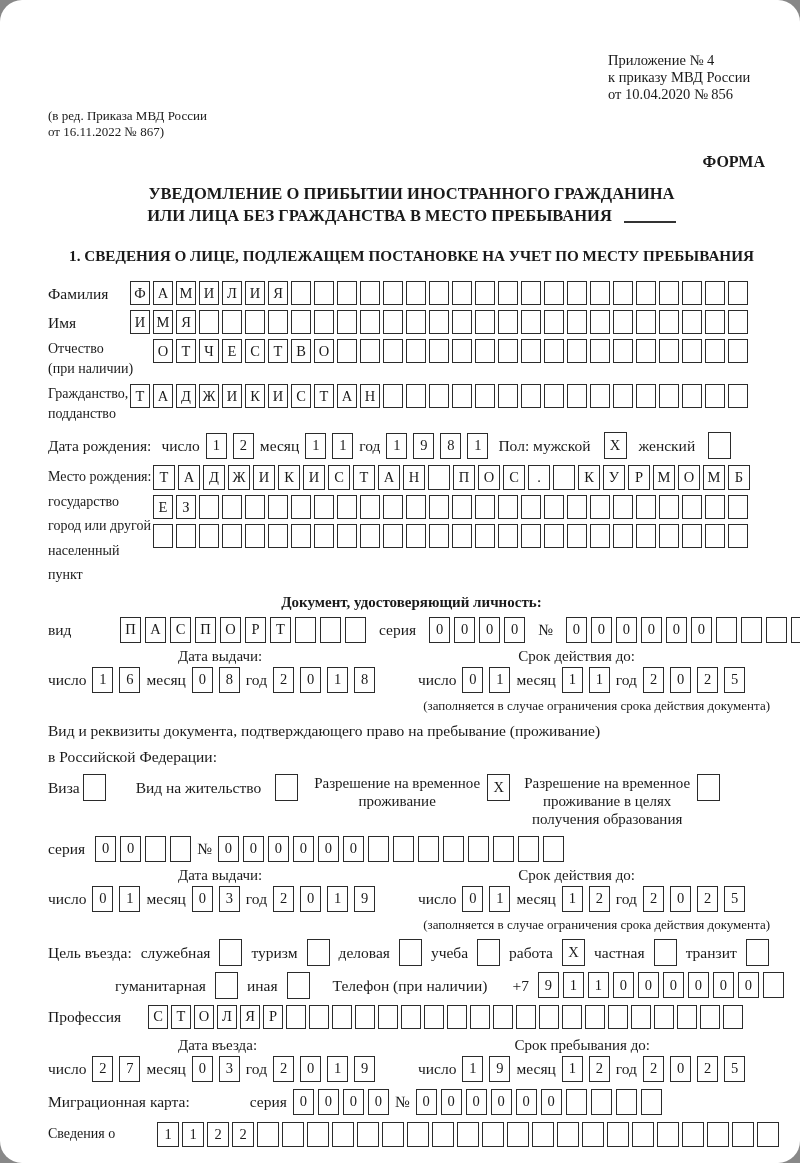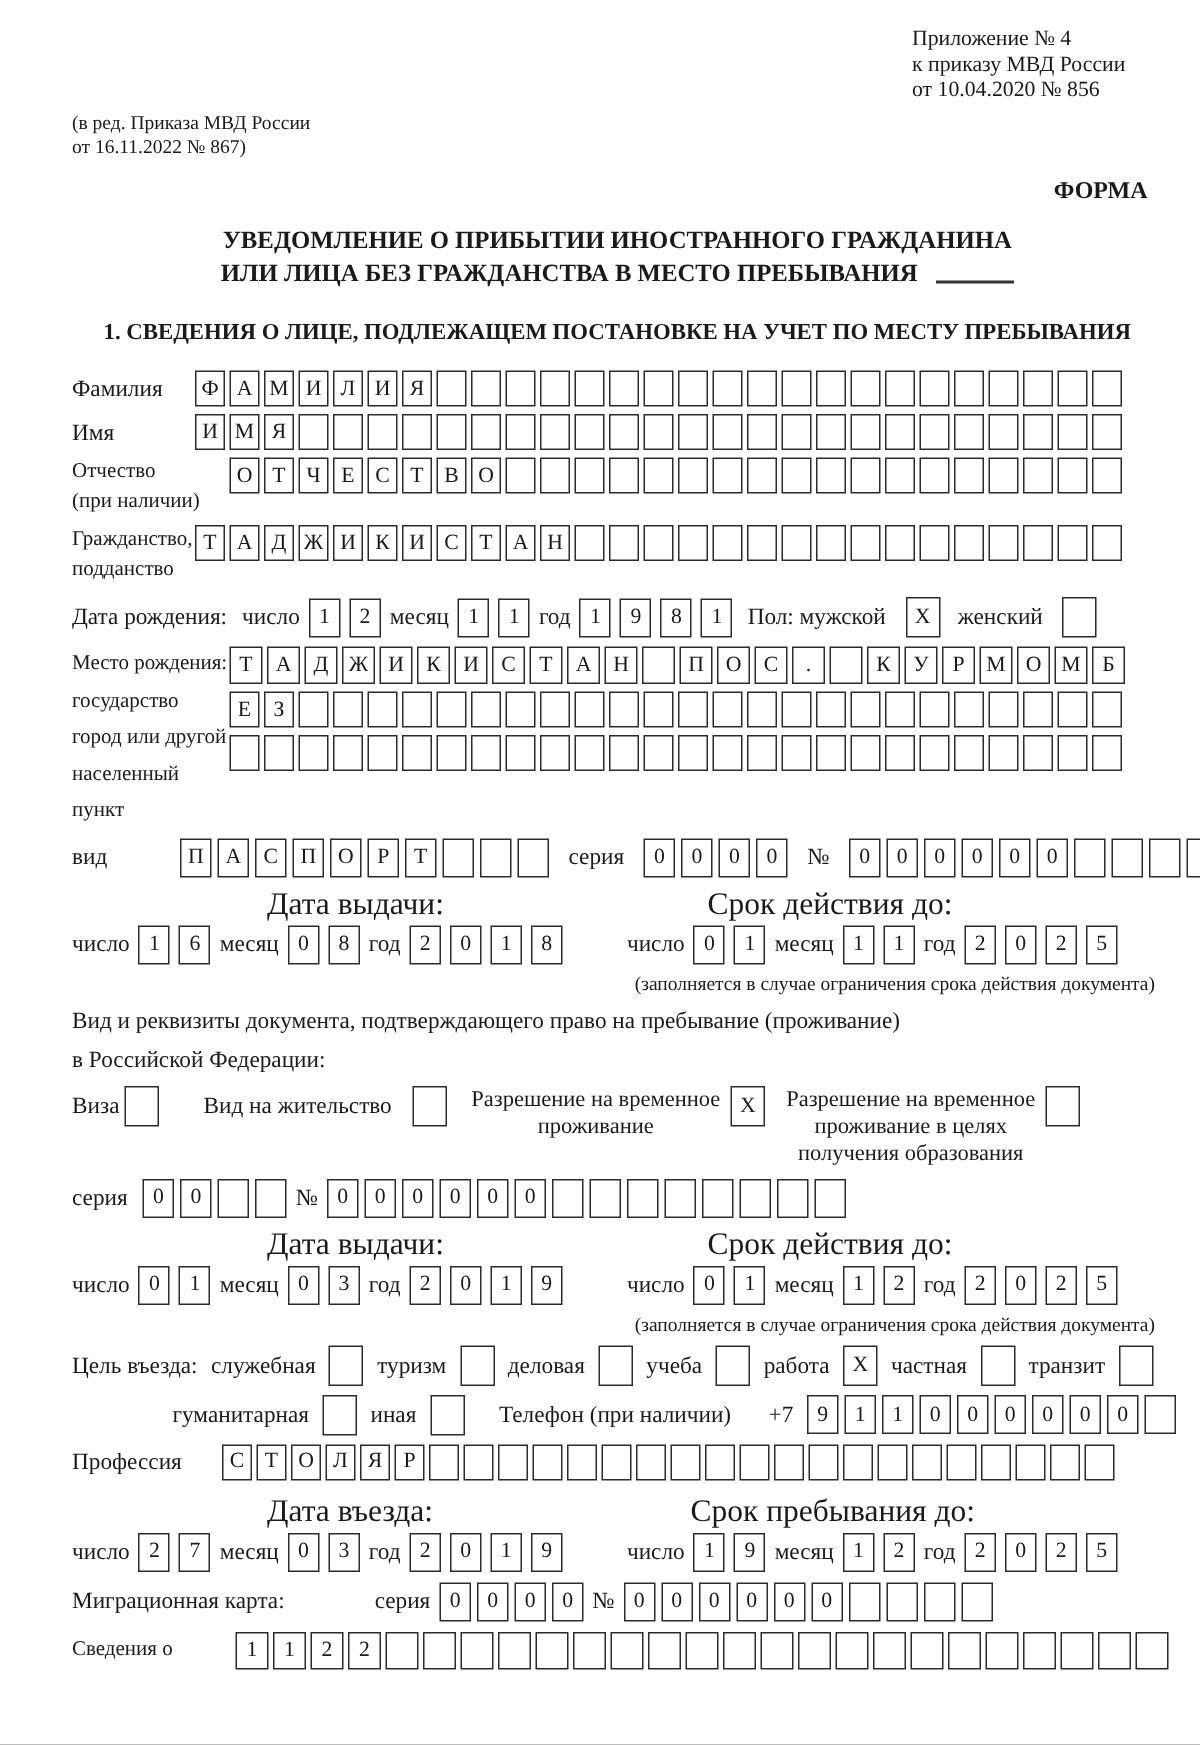--- a/index.html
+++ b/index.html
@@ -5,8 +5,8 @@
   html,body{margin:0;padding:0;background:#888;}
   .sheet{
     width:800px;height:1163px;box-sizing:border-box;background:#ffffff;
-    padding:18px 25px 10px 48px;position:relative;overflow:hidden;
-    font-family:"Liberation Serif","DejaVu Serif",serif;color:#1a1a1a;
+    padding:52px 25px 10px 48px;position:relative;overflow:hidden;
+    font-family:"Liberation Serif","DejaVu Serif",serif;color:#1a1a1a;border-radius:22px;
   }
   .hdr-block{width:190px;margin-left:560px;font-size:14.5px;line-height:17px;}
   .hdr-sub{width:190px;font-size:13px;line-height:16px;margin-top:5px;}

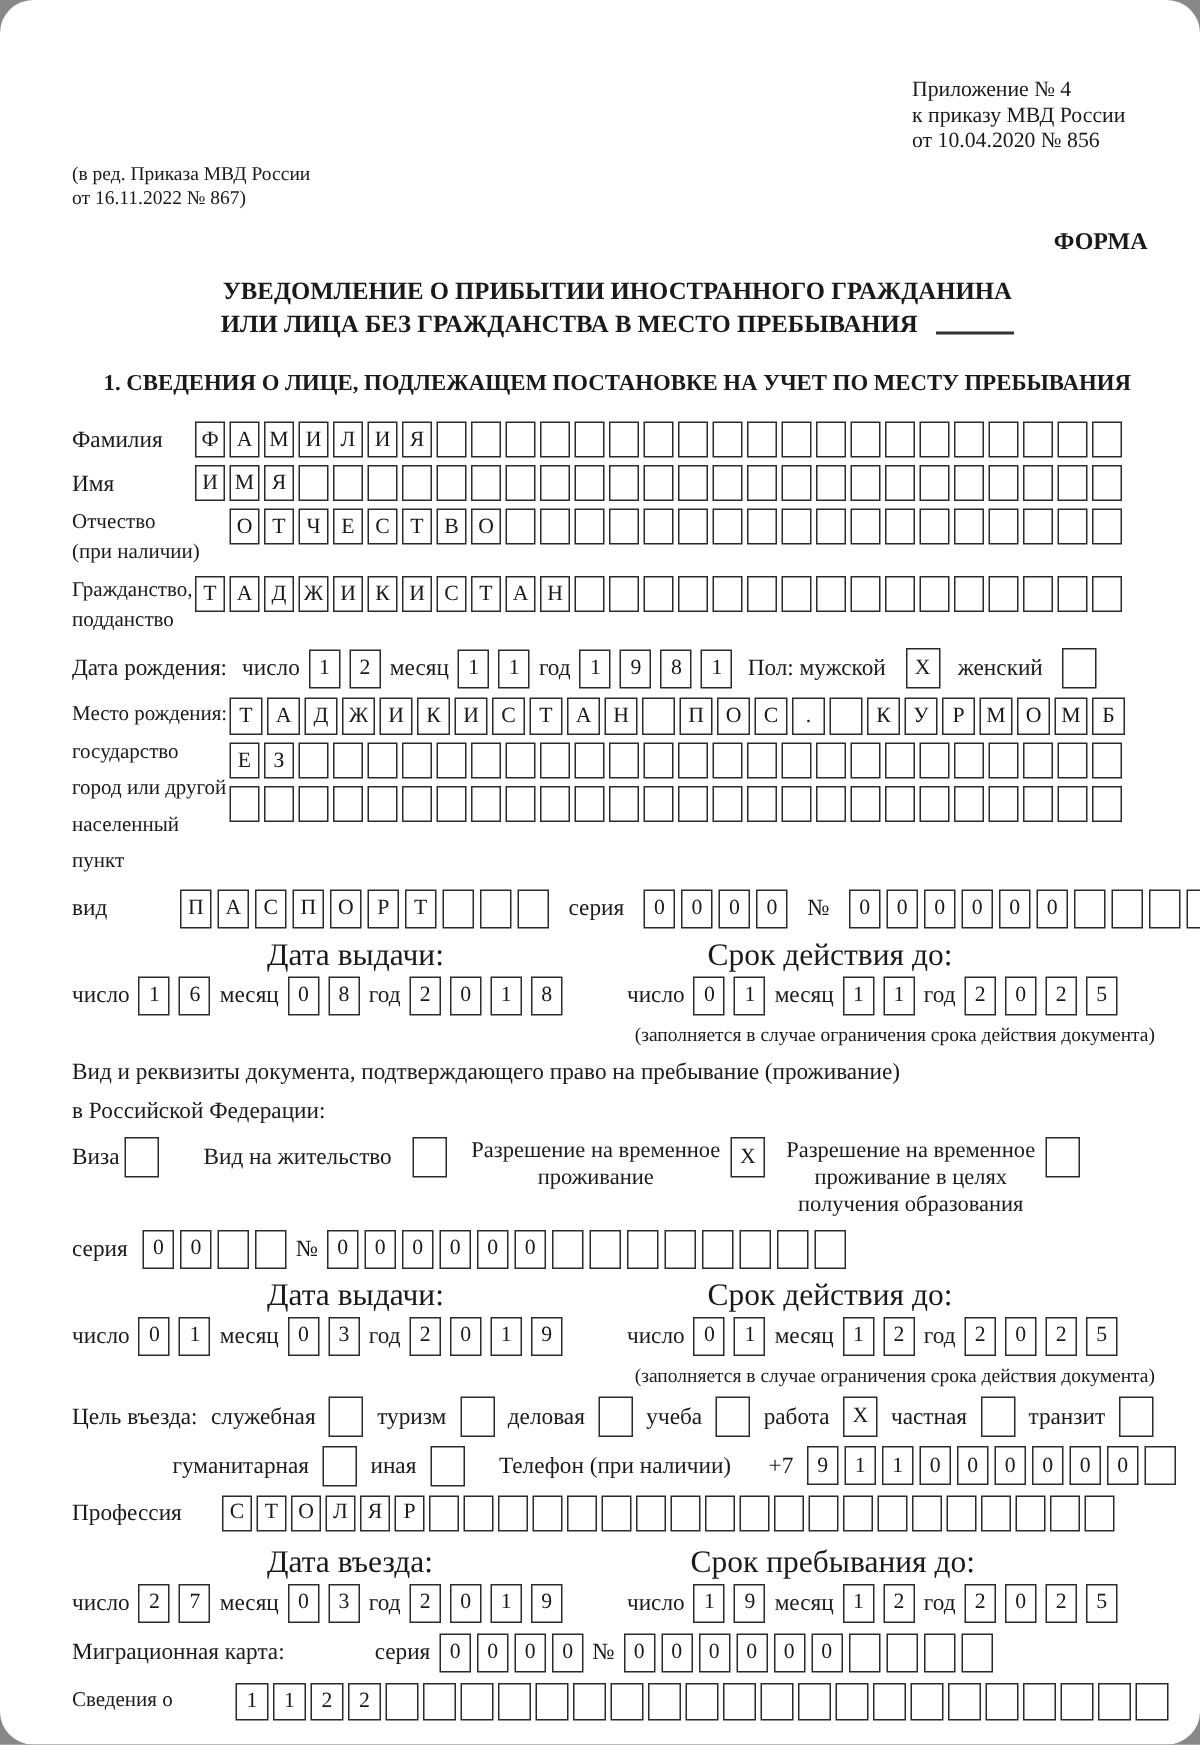--- a/index.html
+++ b/index.html
@@ -318,6 +318,7 @@
     </span>
   </div>
 
+  <div class="center-bold">Документ, удостоверяющий личность:</div>
 
   <div class="row" style="column-gap:7px;">
     <span class="lbl w65">вид</span>

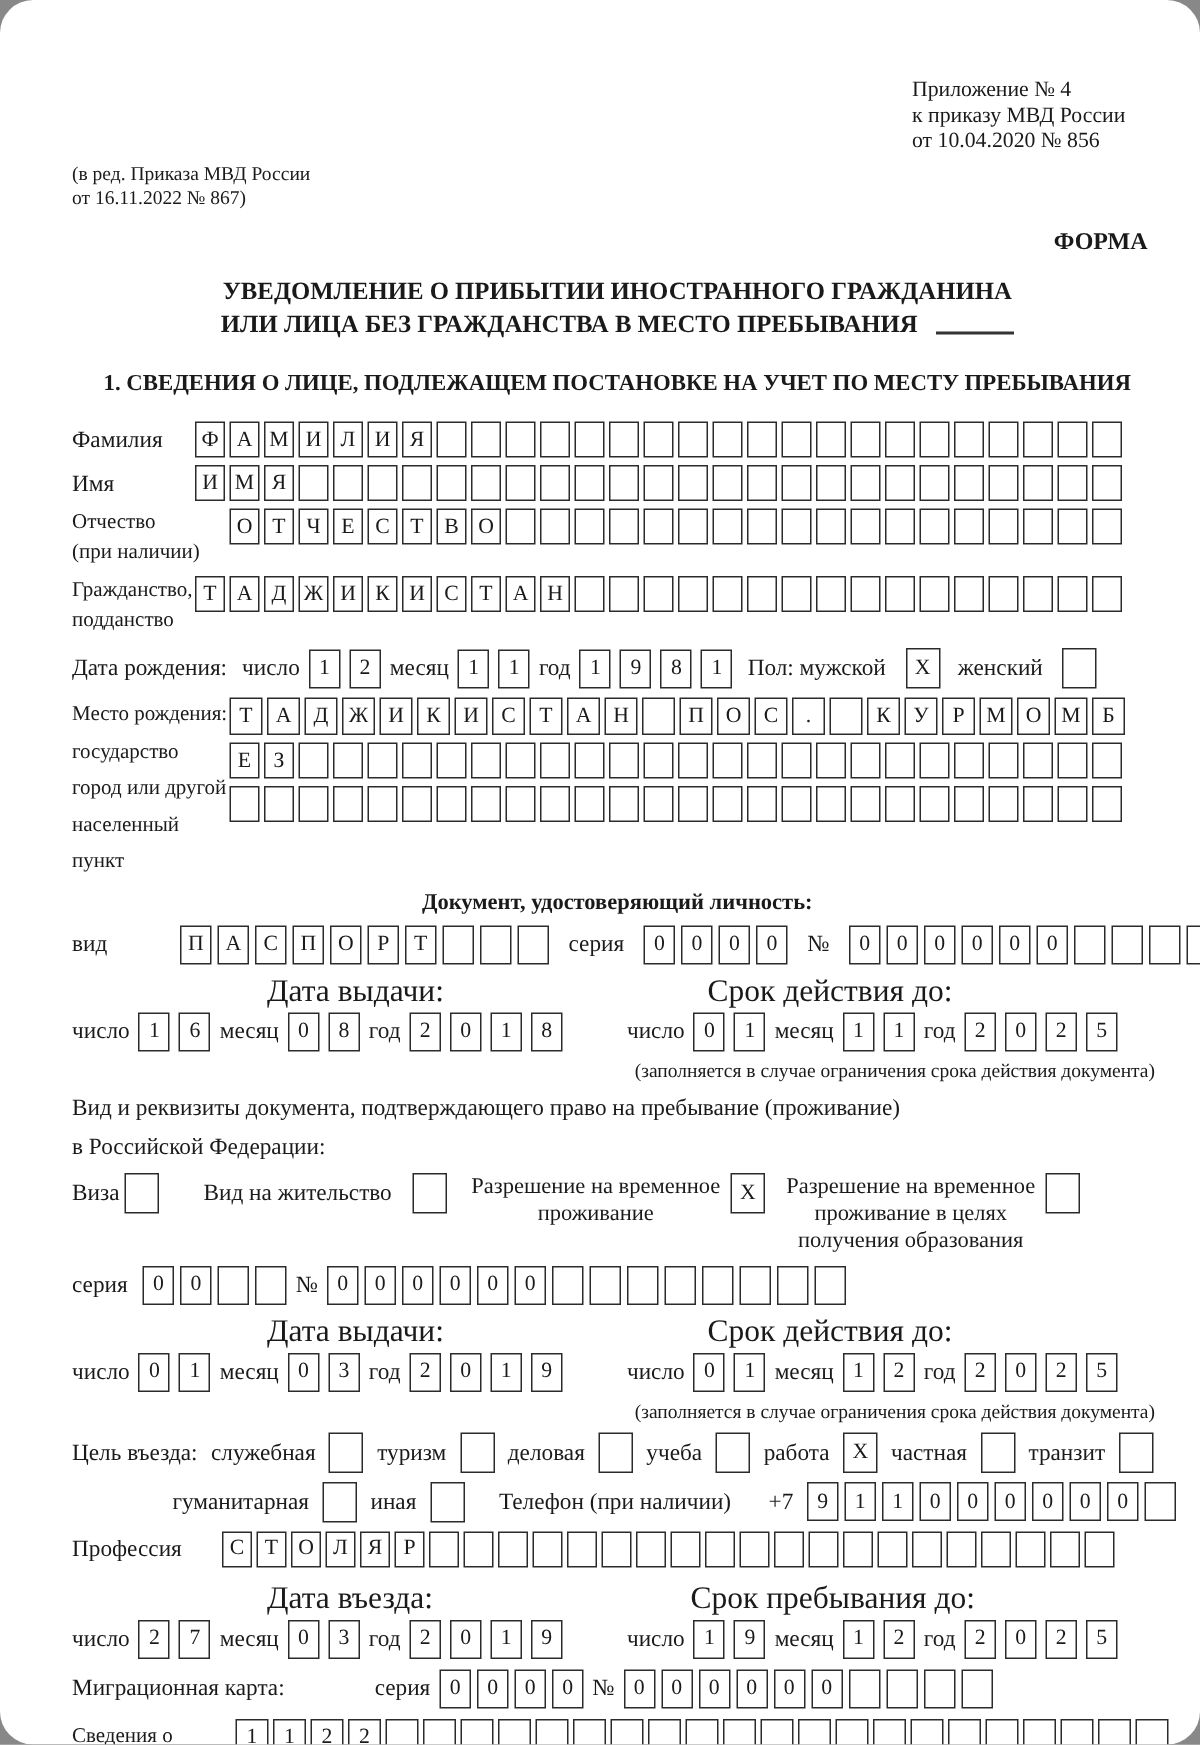--- a/index.html
+++ b/index.html
@@ -29,7 +29,7 @@
   .chk{margin-left:7px;} .chk .cell{width:23px;height:27px;}
   .sub{font-size:15.5px;margin:0 6px;}
   .group{display:flex;align-items:center;}
-  .hdr-line{display:flex;font-size:21px;margin-bottom:2px;}
+  .hdr-line{display:flex;font-size:15px;margin-bottom:2px;}
   .note{font-size:13px;text-align:right;padding-right:5px;margin-top:2px;margin-bottom:6px;}
   .center-bold{text-align:center;font-weight:bold;font-size:15px;margin:6px 0 6px 0;}
   .plain{font-size:15.5px;line-height:22px;}

